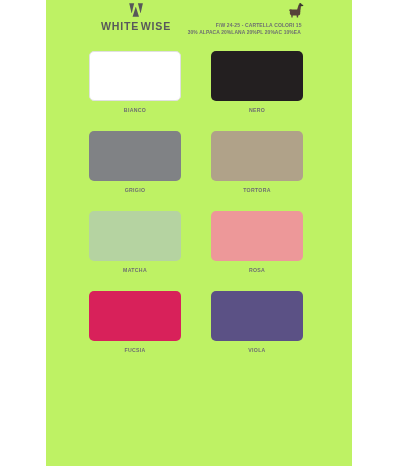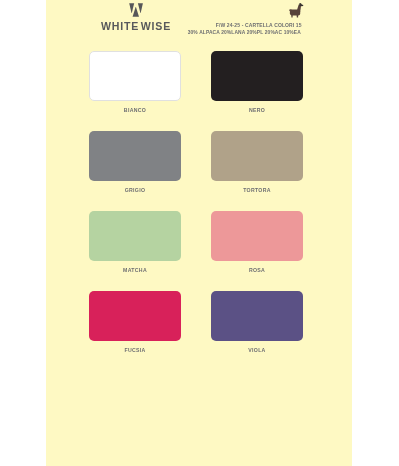--- a/index.html
+++ b/index.html
@@ -6,7 +6,7 @@
   body{width:399px;height:466px;background:#ffffff;
        font-family:"Liberation Sans",sans-serif;overflow:hidden;}
 
-  .page{position:absolute;left:46px;top:0;width:306px;height:466px;background:#fef9c3;}
+  .page{position:absolute;left:46px;top:0;width:306px;height:466px;background:#bef264;}
 
   .header{position:absolute;left:0;top:0;width:306px;height:51px;}
 

